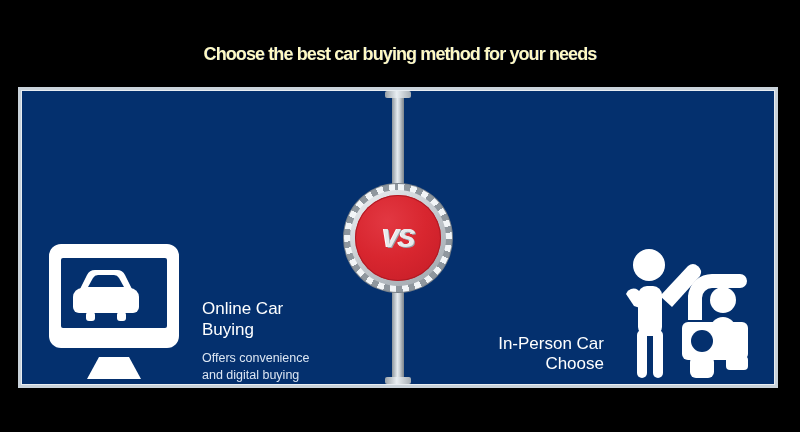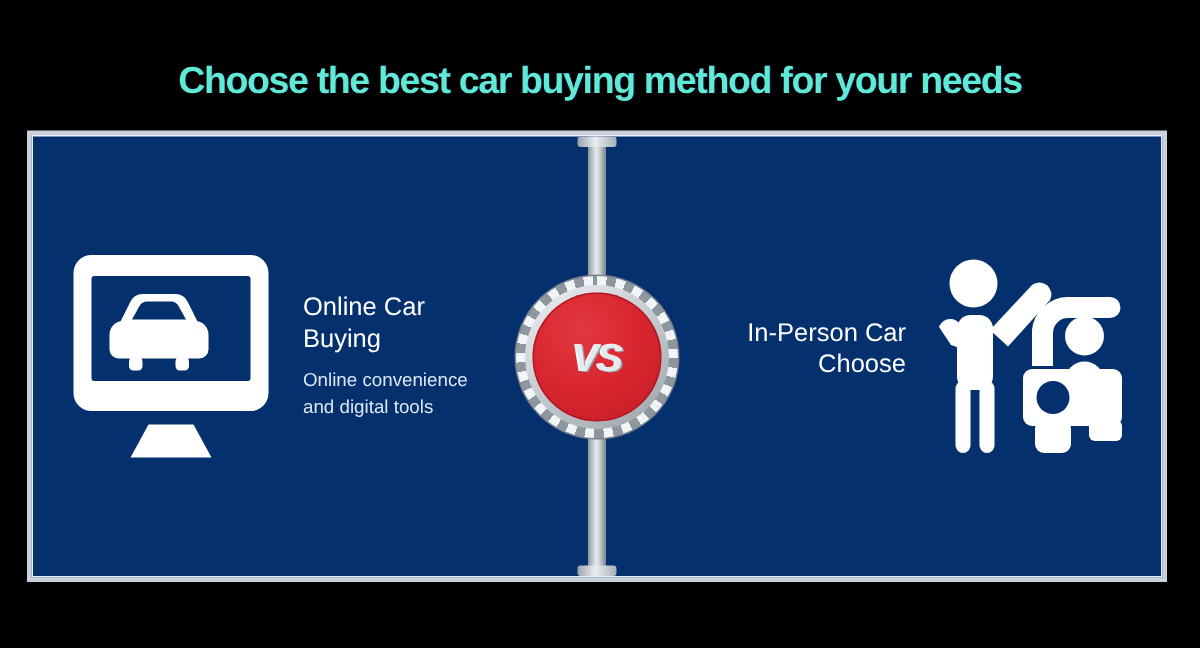--- a/index.html
+++ b/index.html
@@ -28,10 +28,10 @@
   }
   .title-text {
     font-family: "Liberation Sans", sans-serif;
-    font-size: 25px;
+    font-size: 18px;
     font-weight: bold;
     letter-spacing: -0.9px;
-    color: #5eead4;
+    color: #fef9c3;
     white-space: nowrap;
     text-shadow: 0.6px 0 0 #0a1a52;
   }

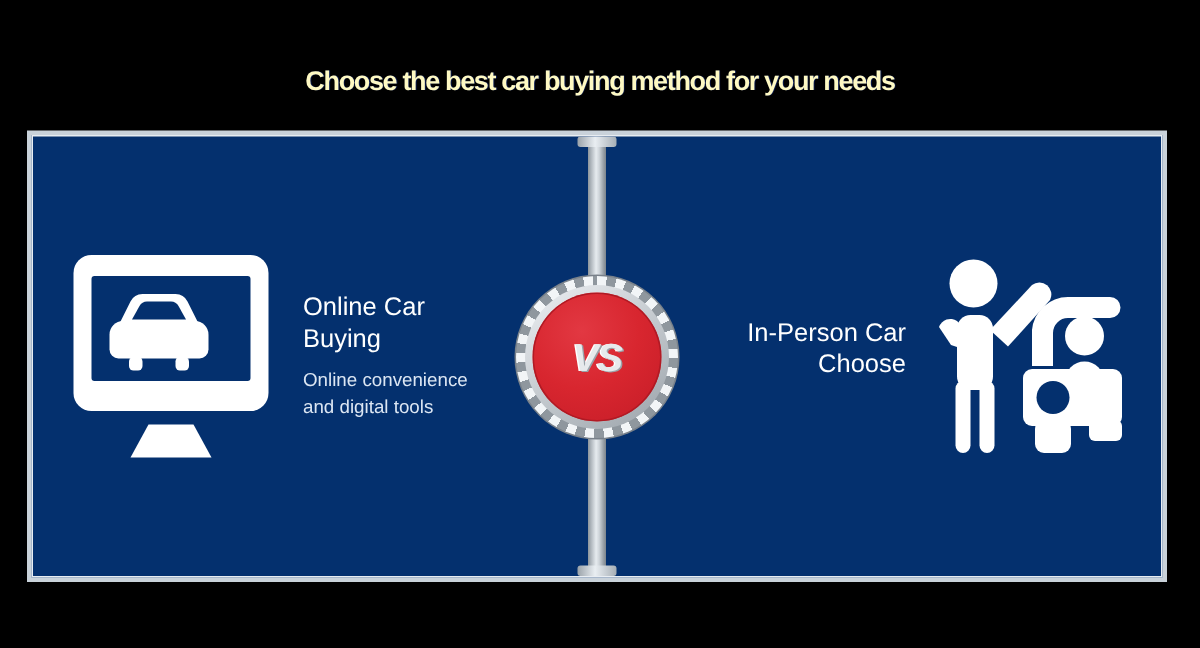--- a/index.html
+++ b/index.html
@@ -98,7 +98,7 @@
   .col {
     flex: 1 1 0;
     display: flex;
-    align-items: center;
+    align-items: flex-end;
     box-sizing: border-box;
   }
   .col-left {

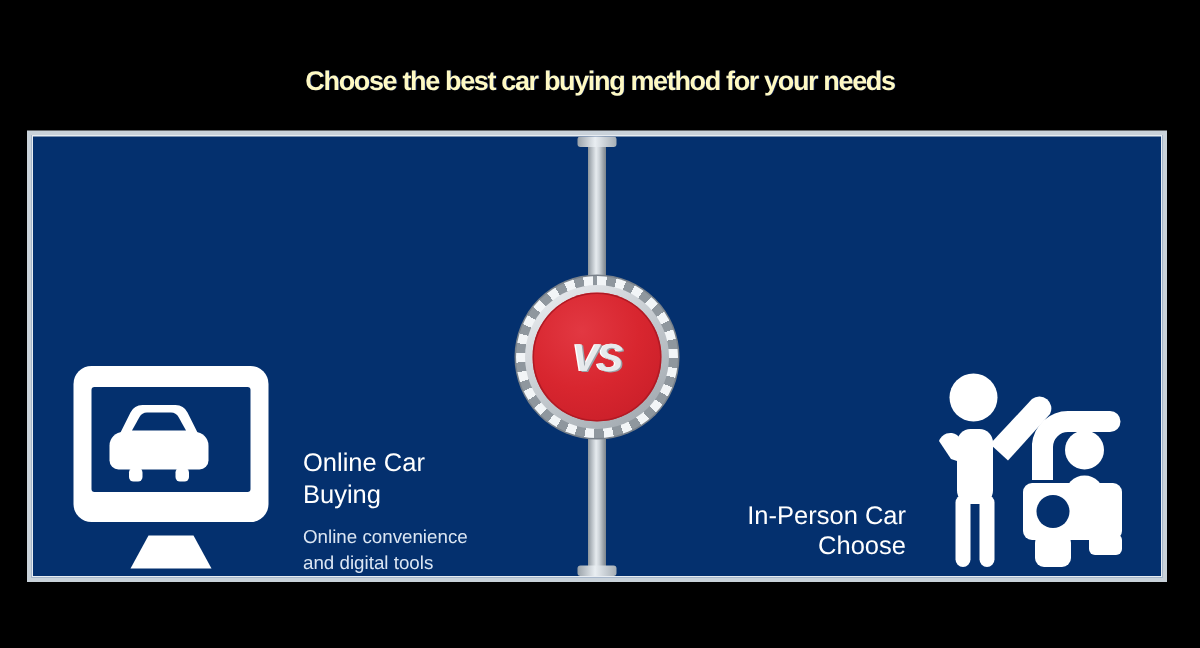--- a/index.html
+++ b/index.html
@@ -232,7 +232,7 @@
         </div>
         <div class="col-text">
           <div class="opt-heading">Online Car Buying</div>
-          <div class="opt-desc">Online convenience and digital tools</div>
+          <div class="opt-desc">Offers convenience and digital buying</div>
         </div>
       </div>
 

